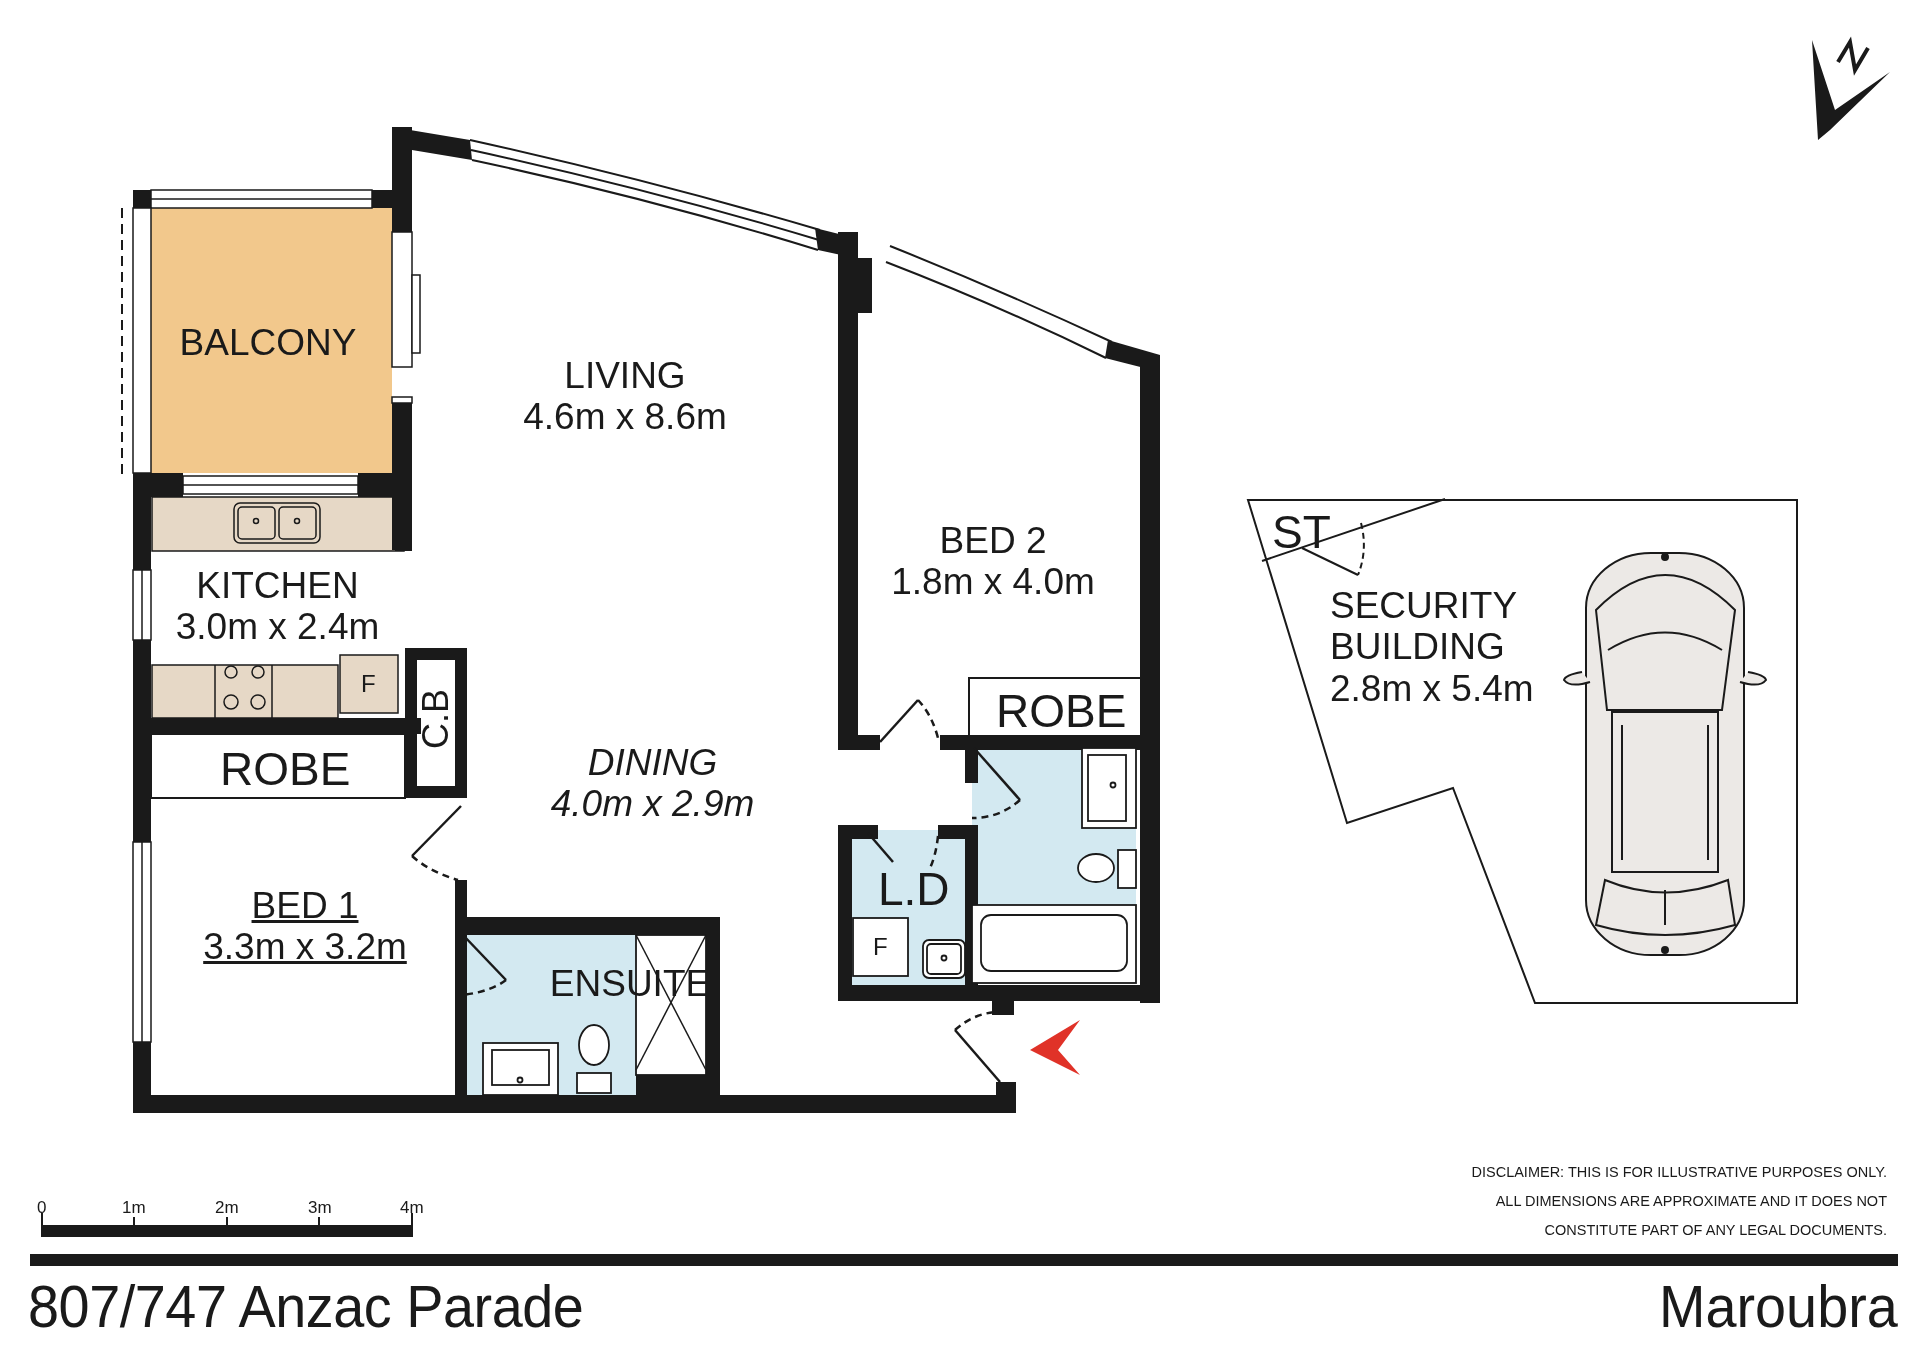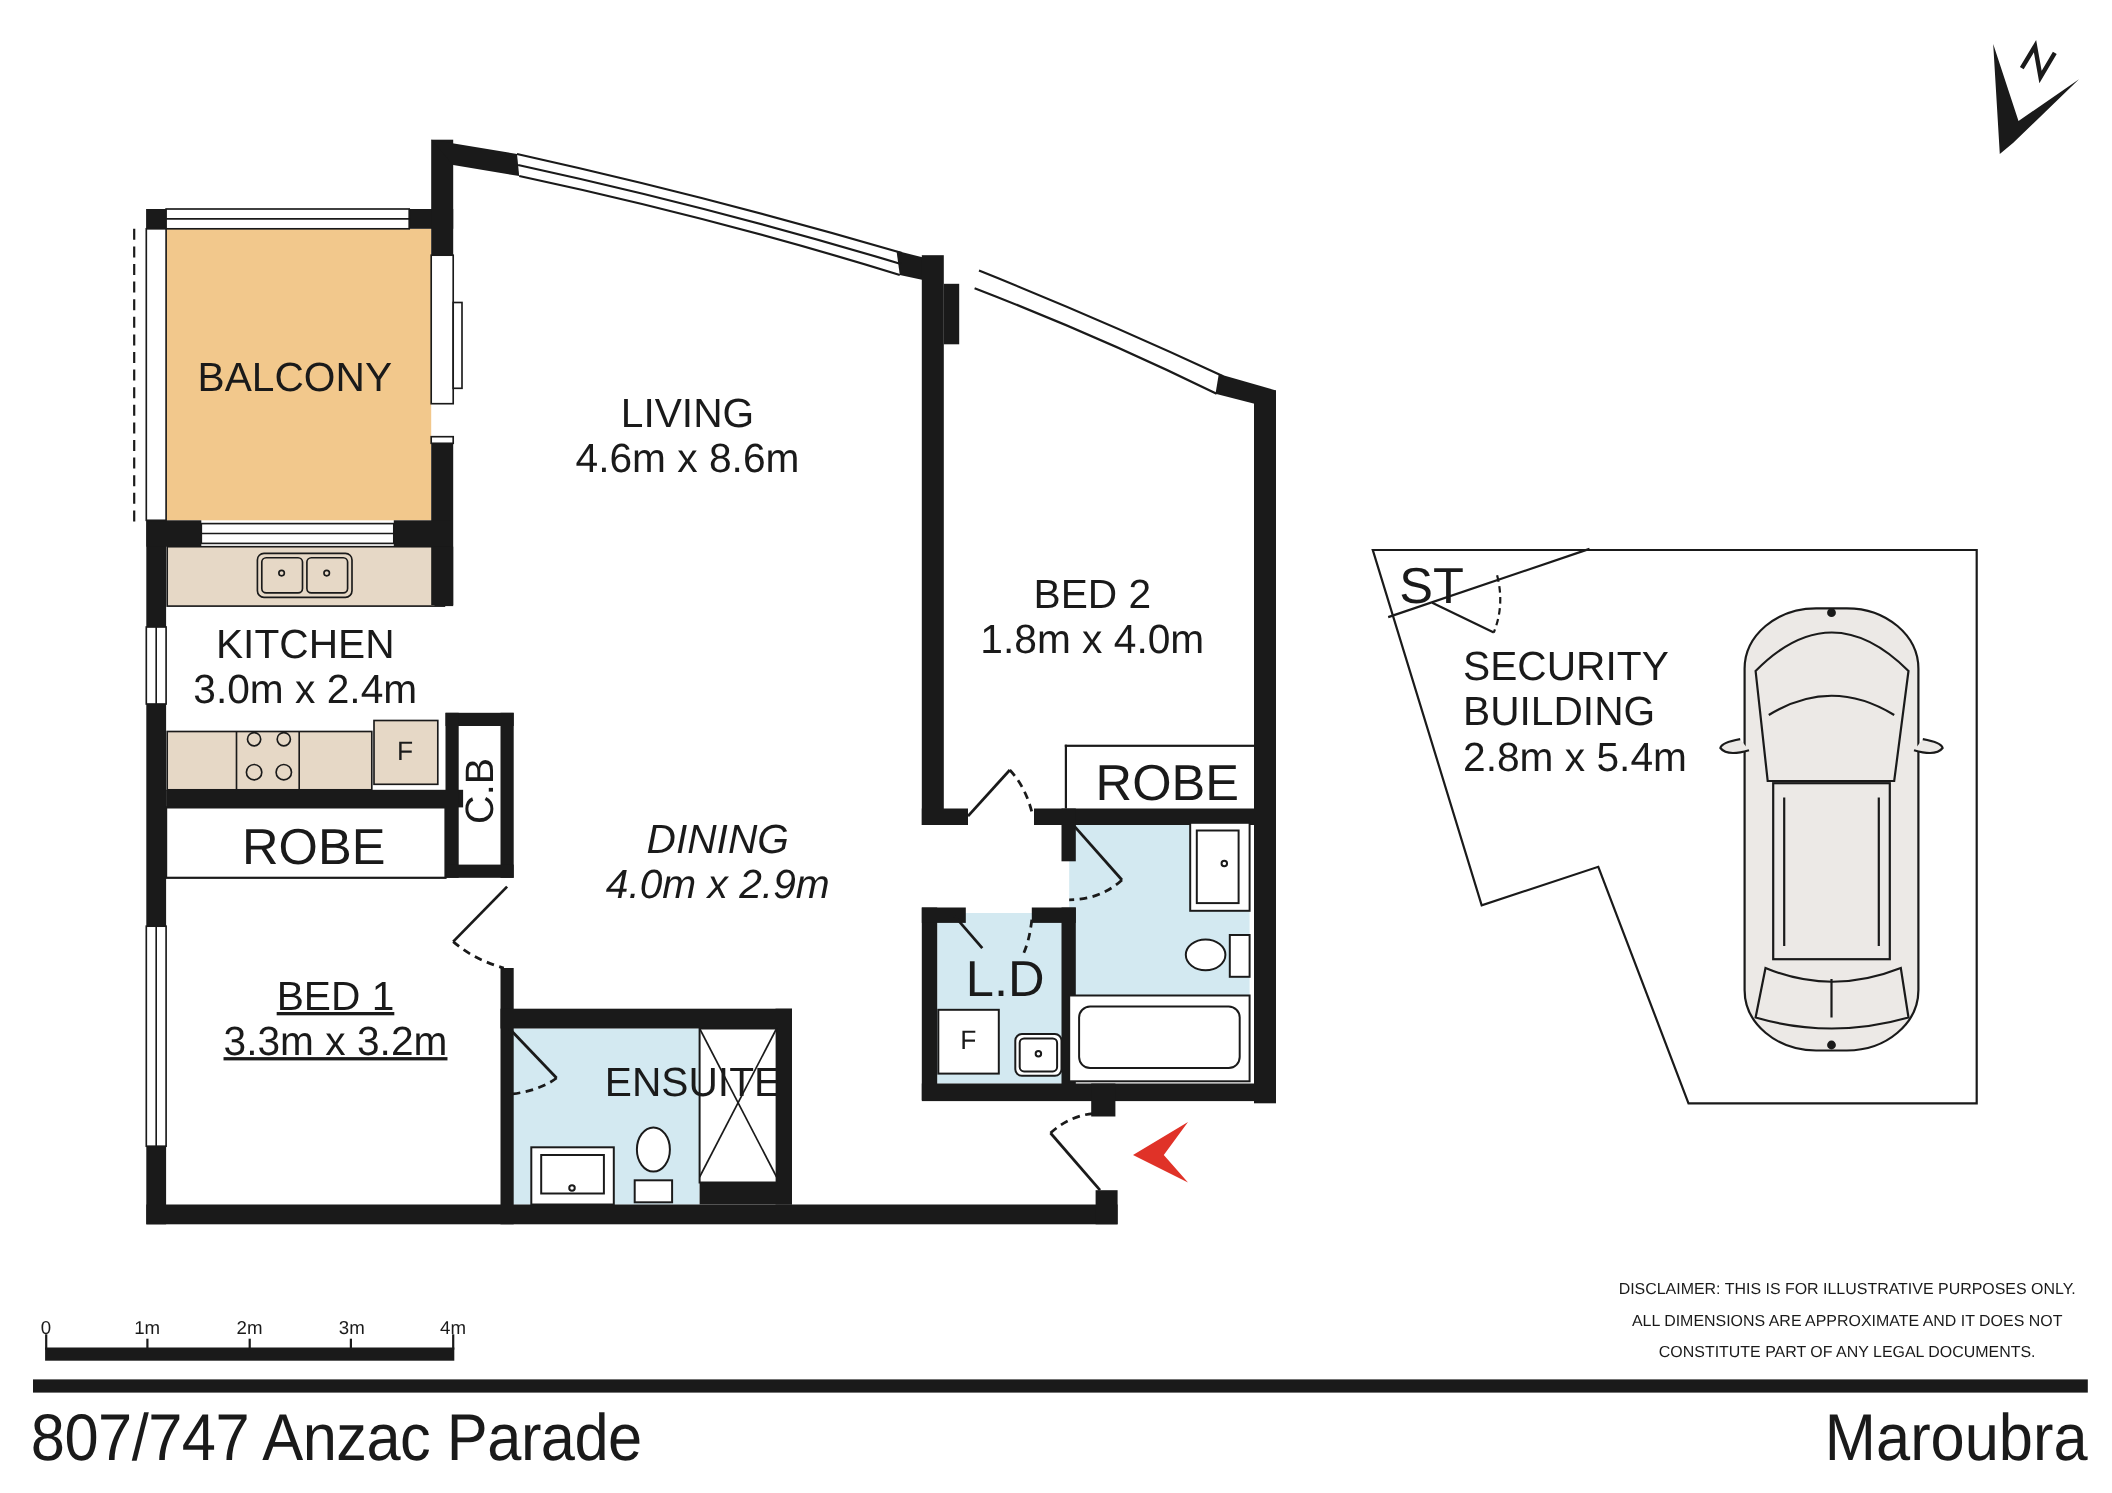--- a/index.html
+++ b/index.html
@@ -12,7 +12,7 @@
   .cb-label{position:absolute;font-size:36px;transform:rotate(-90deg);transform-origin:center;white-space:nowrap;}
   .fixture-label{position:absolute;font-size:24px;}
   .scale-labels span{position:absolute;font-size:17px;top:1198px;}
-  .disclaimer{position:absolute;right:33px;top:1158px;text-align:center;font-size:14.5px;line-height:29px;}
+  .disclaimer{position:absolute;right:33px;top:1158px;text-align:right;font-size:14.5px;line-height:29px;}
   .rule{position:absolute;left:30px;top:1254px;width:1868px;height:12px;background:#1a1a1a;}
   .address{position:absolute;left:28px;top:1272px;font-size:60px;transform:scaleX(0.93);transform-origin:left top;letter-spacing:-0.5px;}
   .suburb{position:absolute;right:22px;top:1272px;font-size:60px;transform:scaleX(0.93);transform-origin:right top;}

